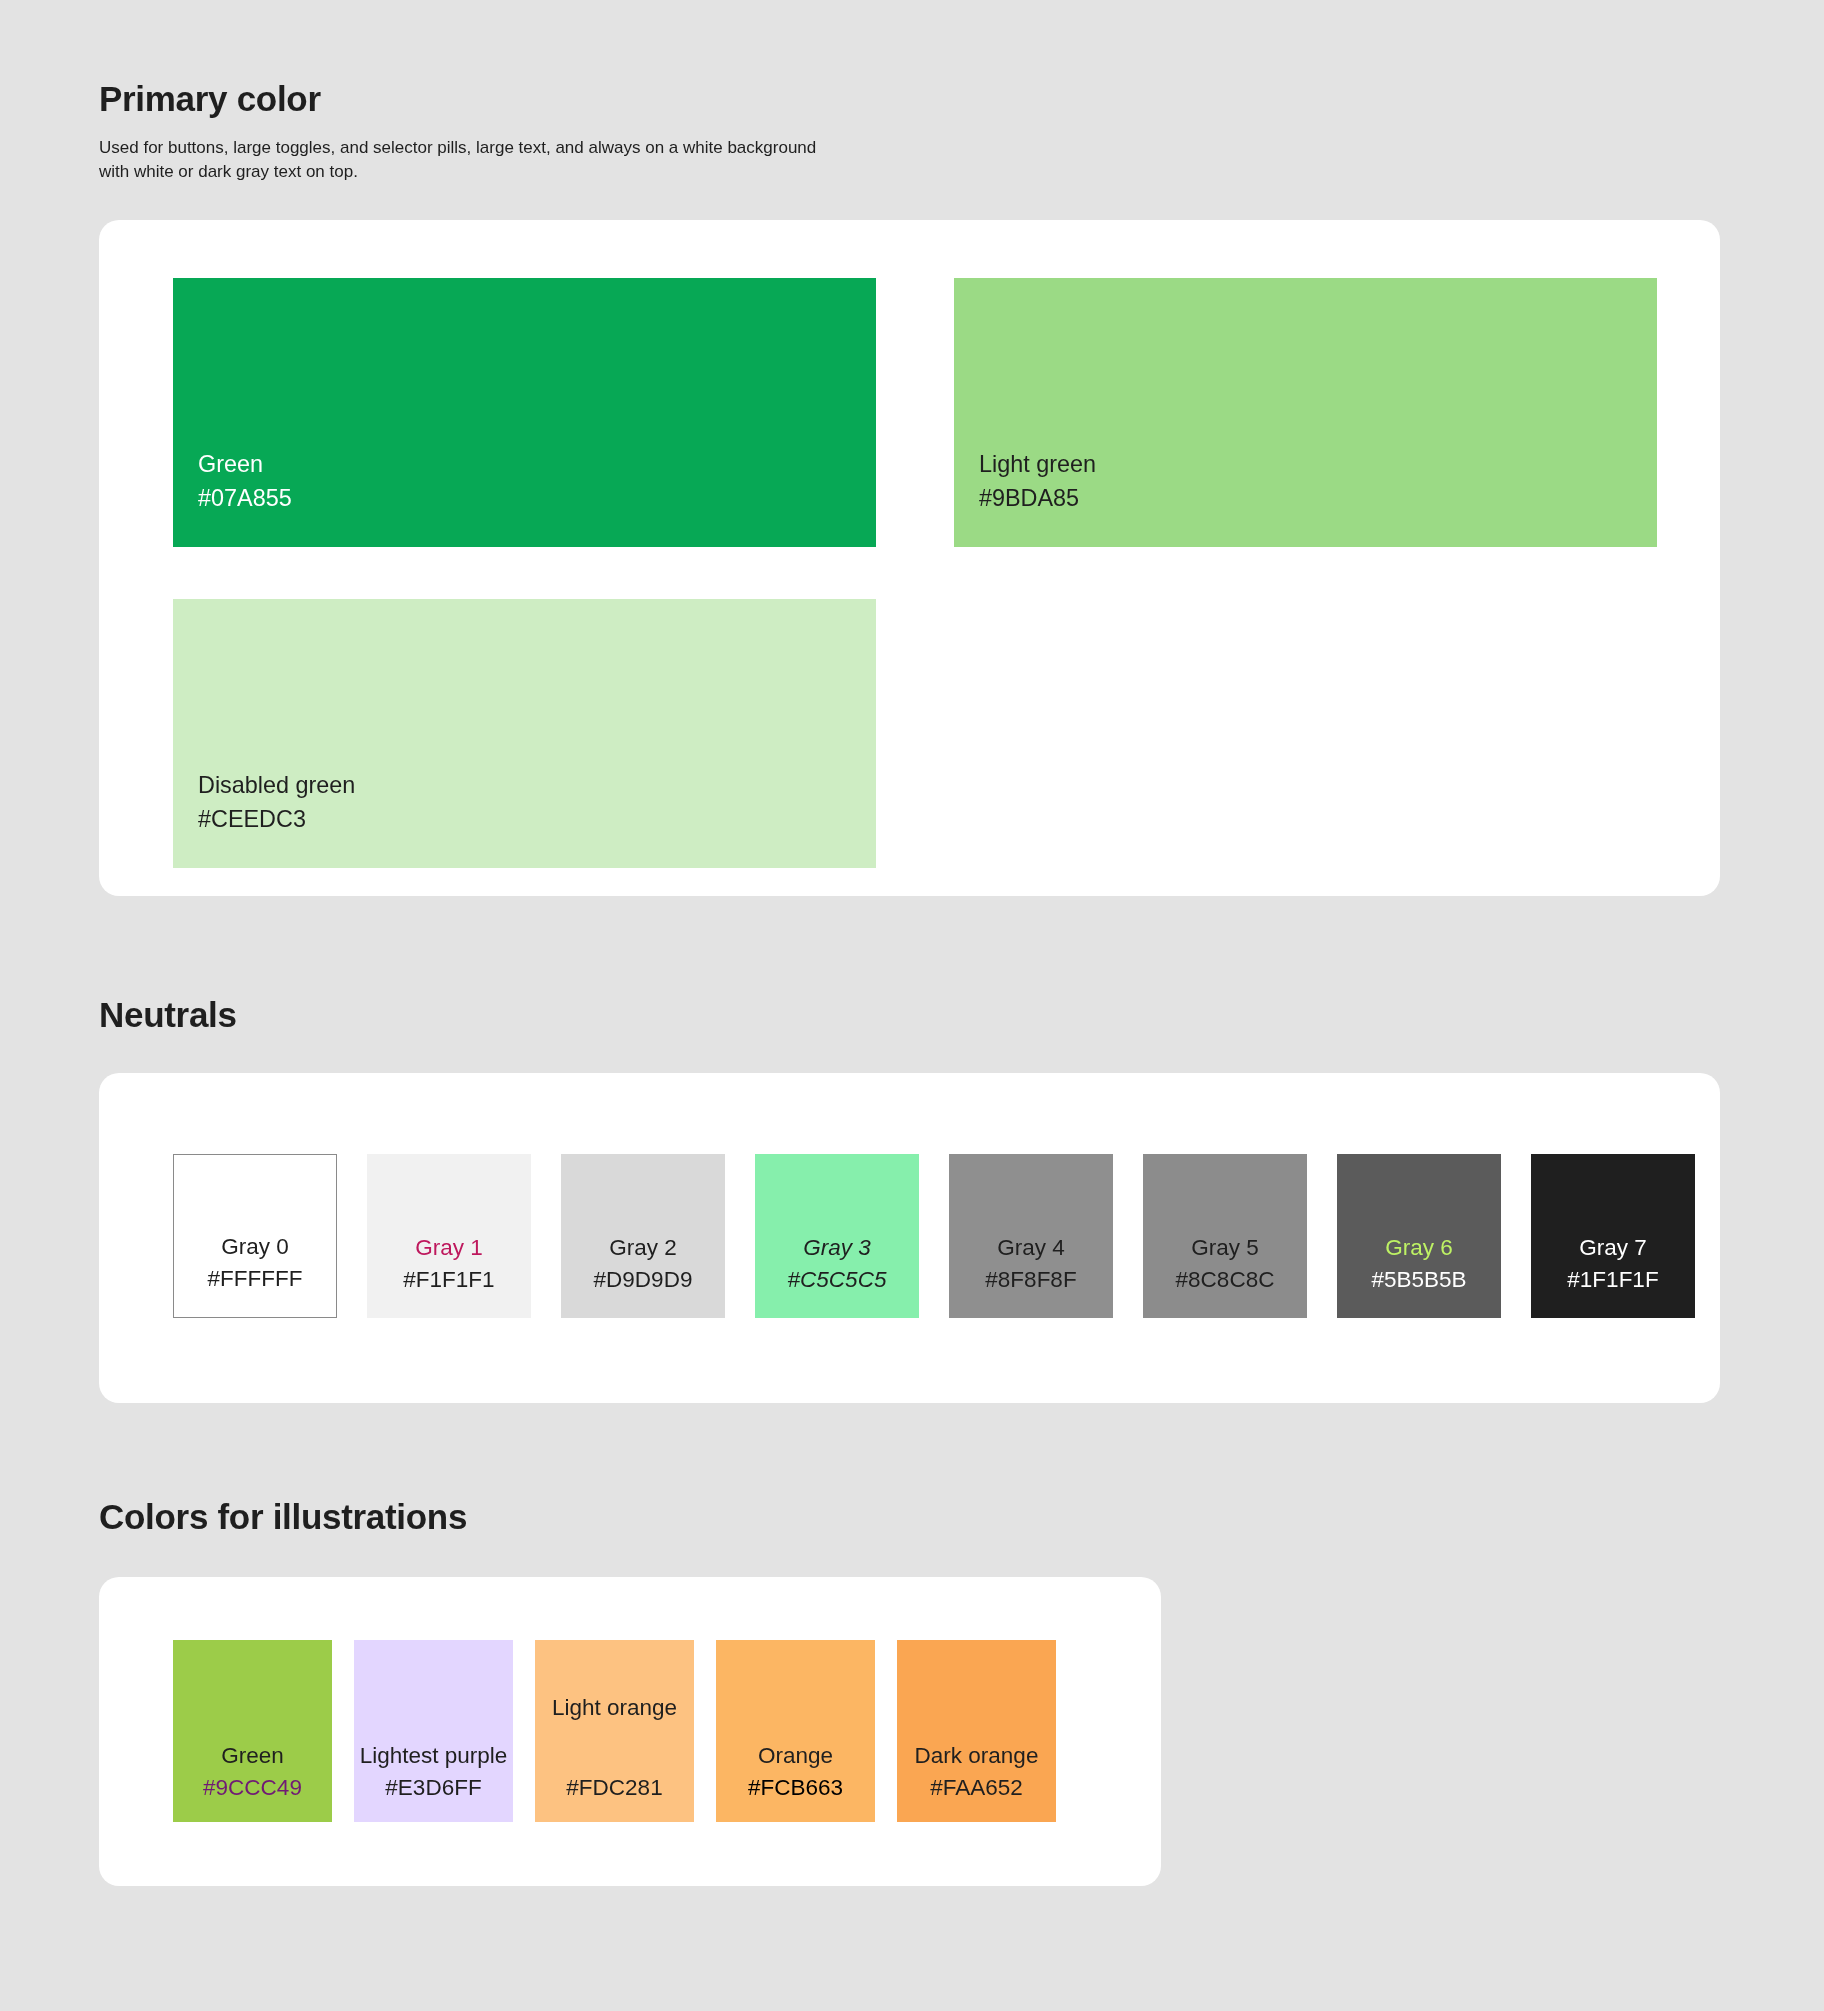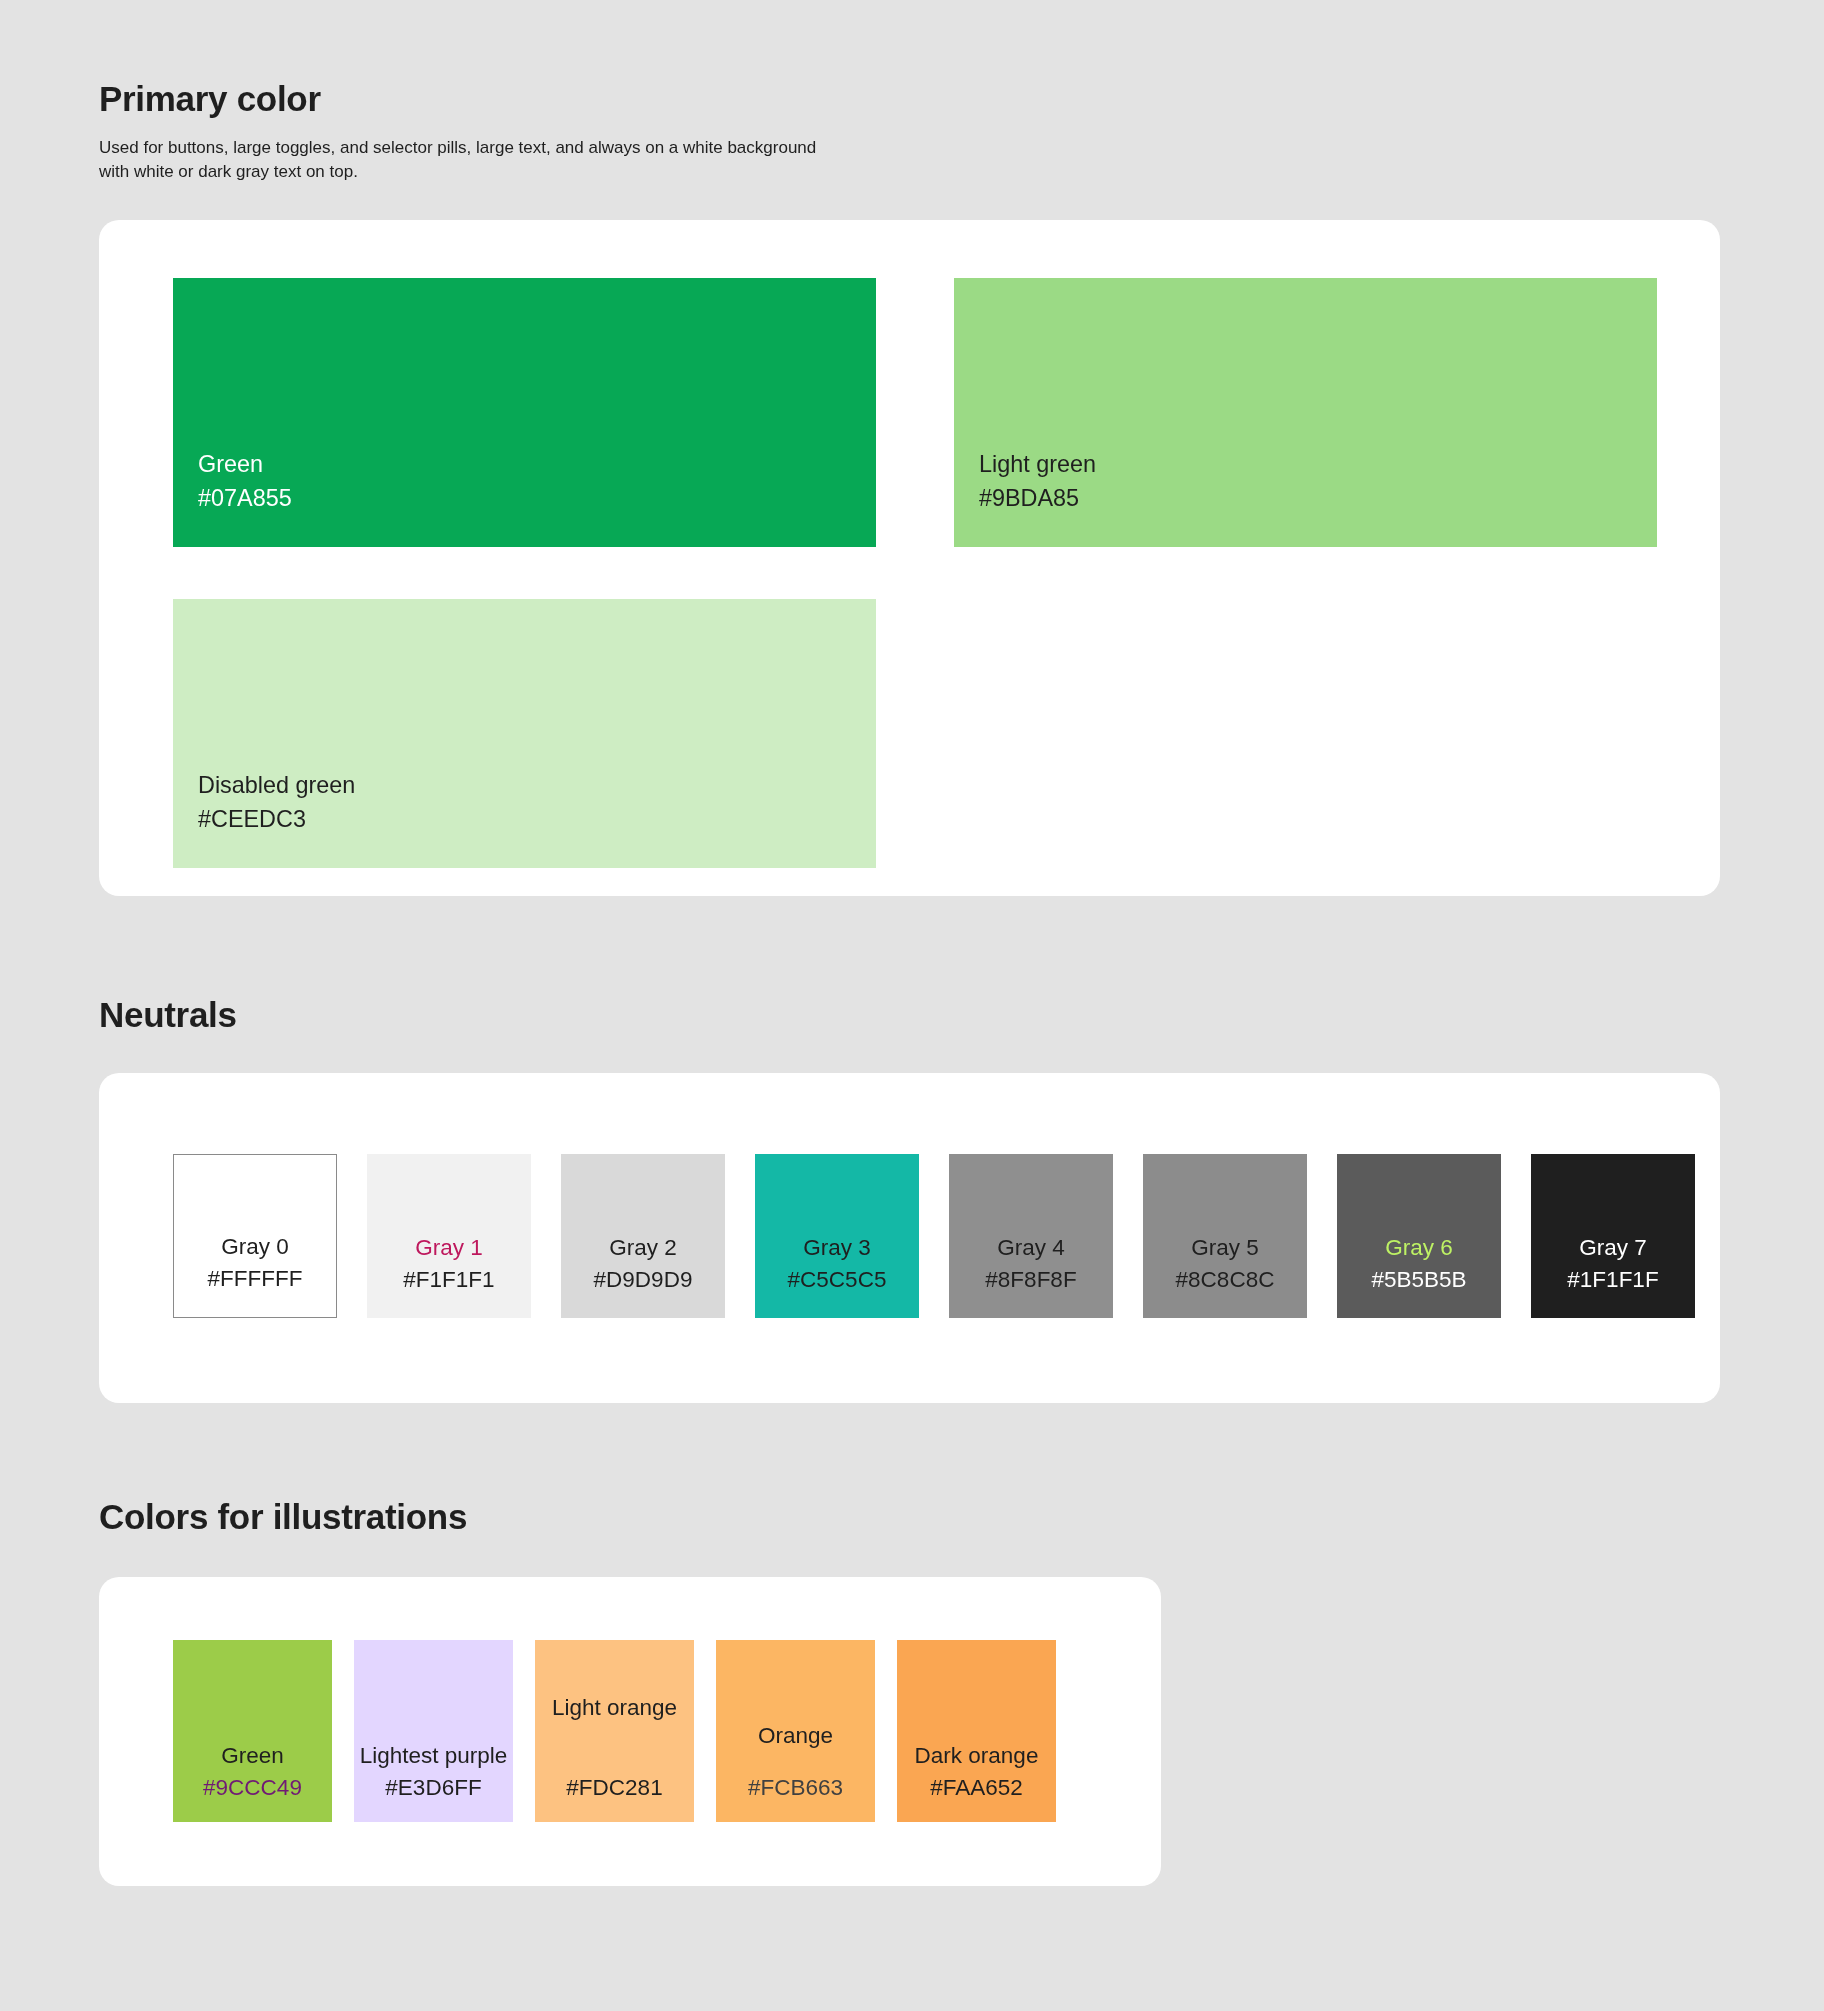--- a/index.html
+++ b/index.html
@@ -193,7 +193,7 @@
             <span class="swatch-line" style="color: rgb(31, 31, 31);">Gray 2</span>
             <span class="swatch-line" style="color: rgb(31, 31, 31);">#D9D9D9</span>
           </div>
-          <div class="swatch-sm" style="background: #14b8a6;">
+          <div class="swatch-sm" style="background: #86efac; font-style: italic;">
             <span class="swatch-line" style="color: rgb(31, 31, 31);">Gray 3</span>
             <span class="swatch-line" style="color: rgb(31, 31, 31);">#C5C5C5</span>
           </div>

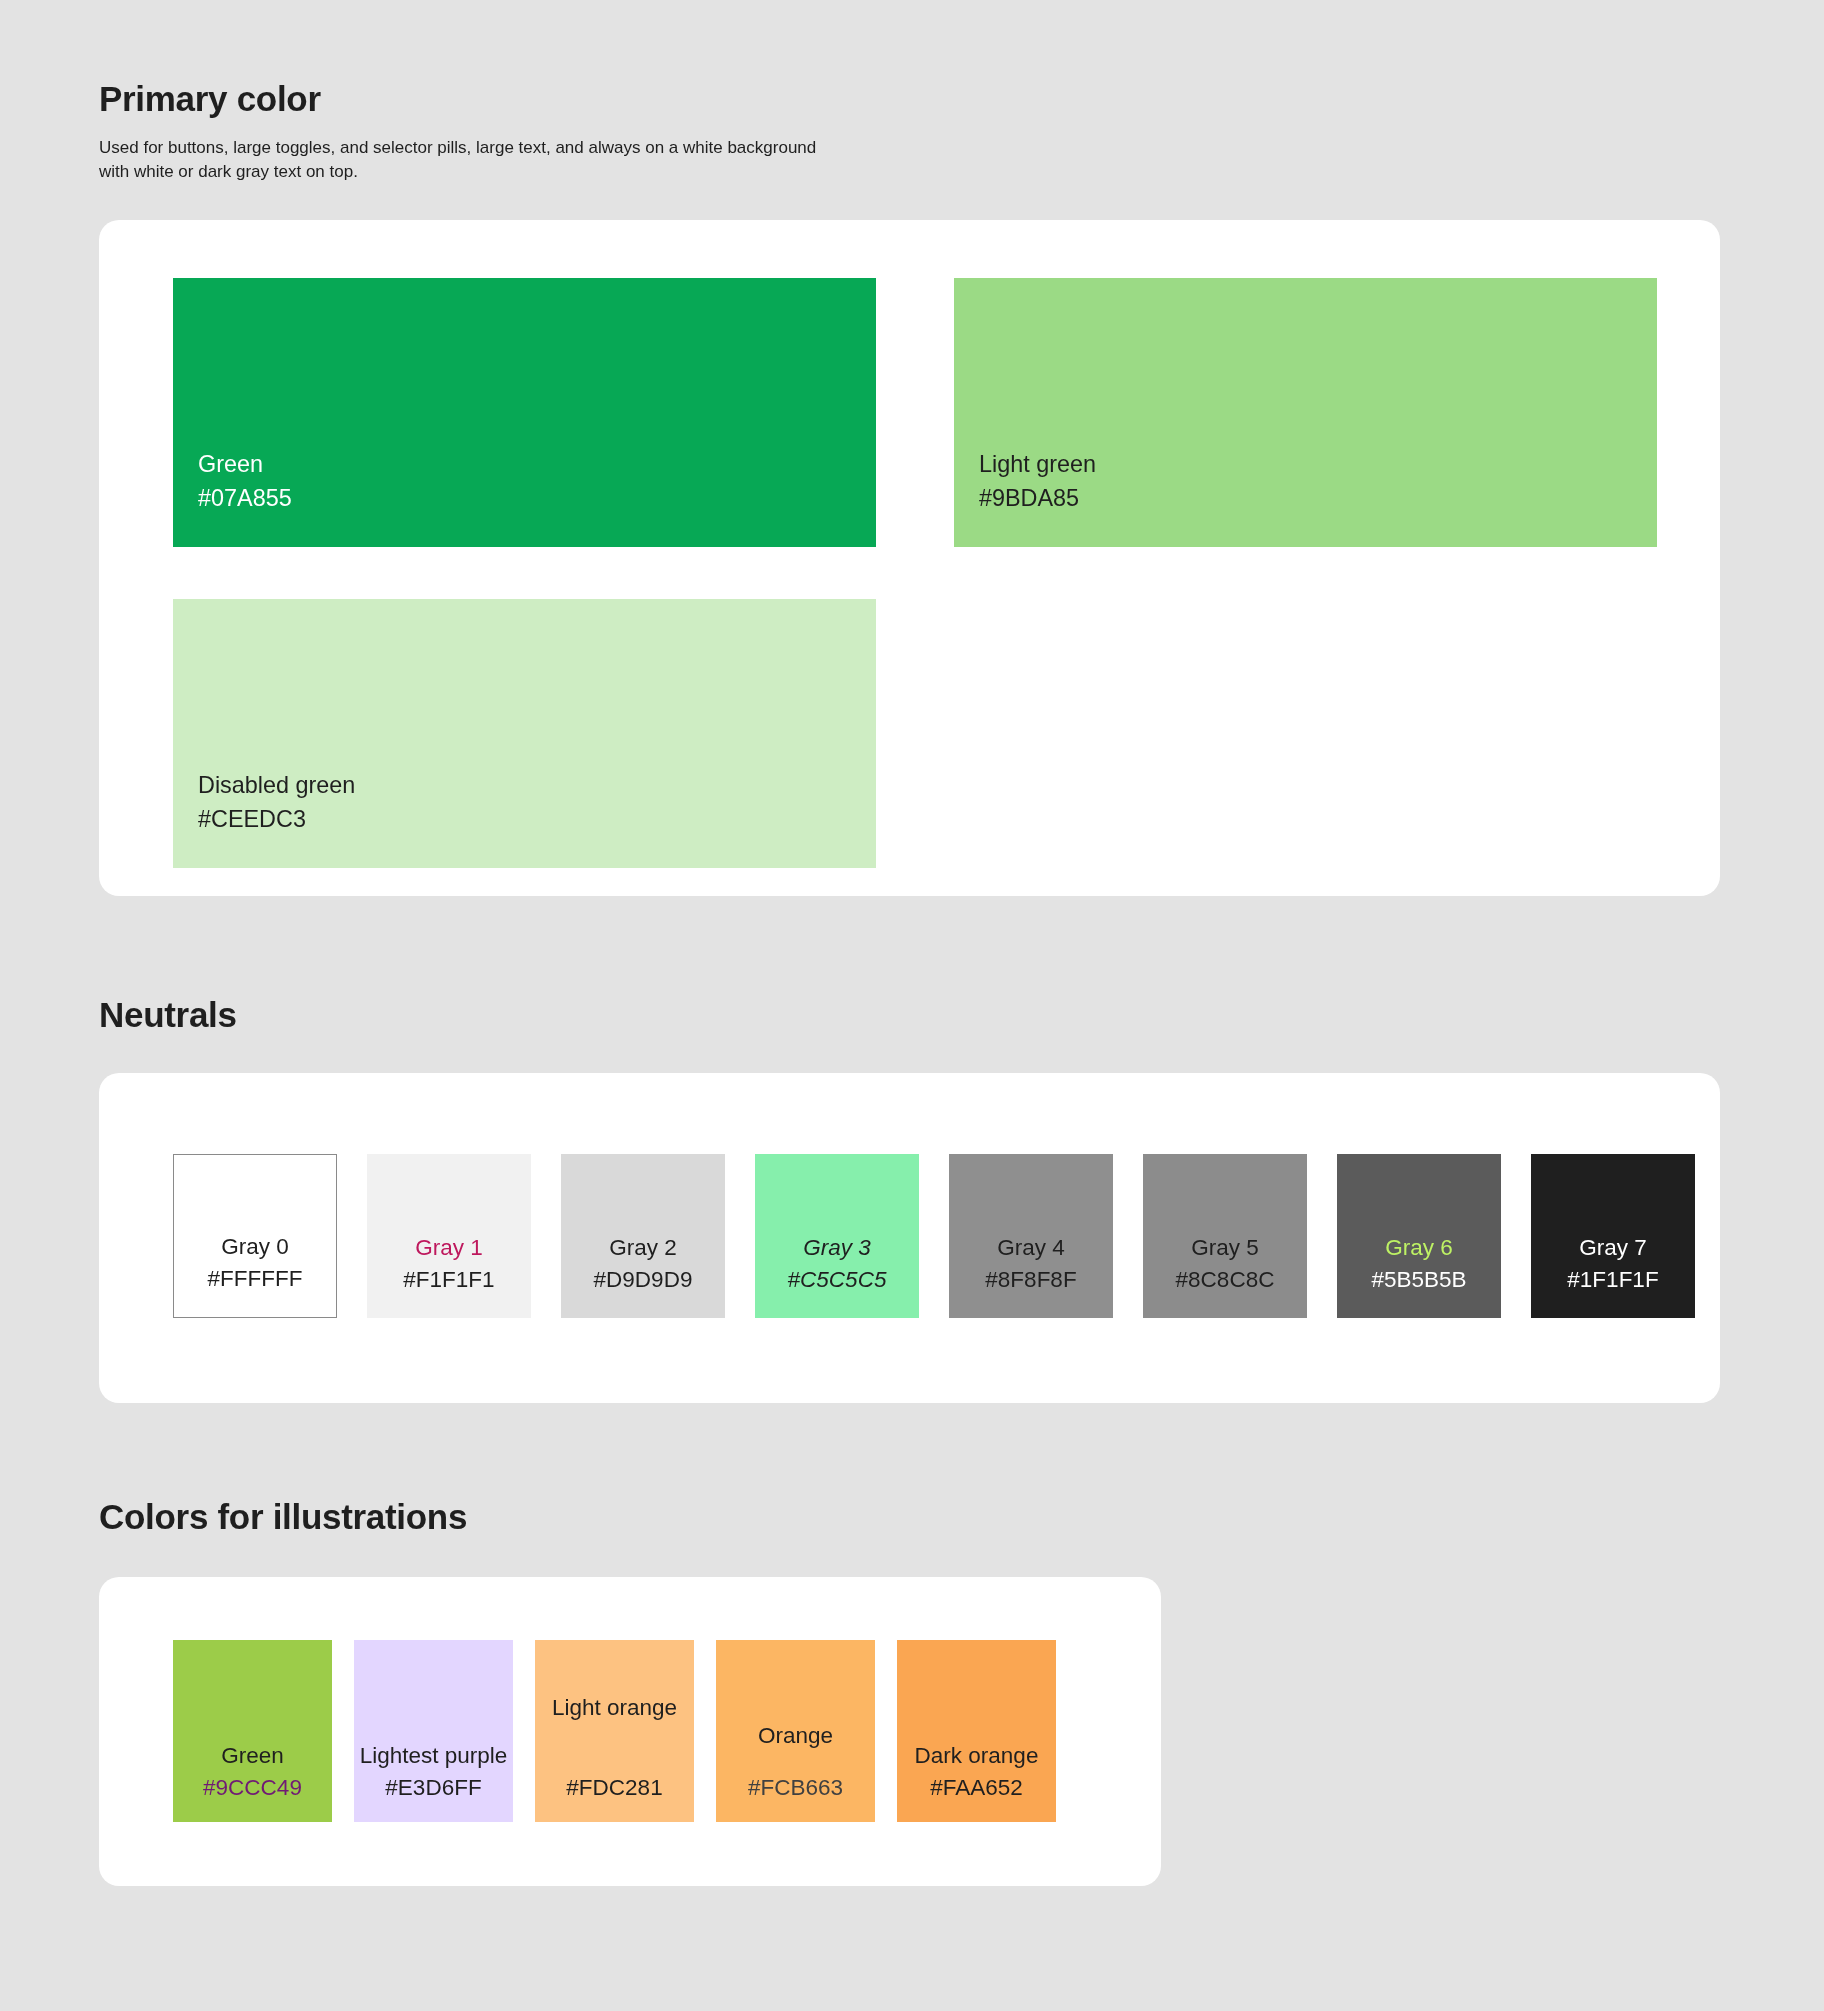--- a/index.html
+++ b/index.html
@@ -238,7 +238,7 @@
           </div>
           <div class="swatch-il" style="background: rgb(252, 182, 99);">
             <span class="swatch-line" style="color: rgb(31, 31, 31);">Orange</span>
-            <span class="swatch-line" style="color: #404040; margin-top: 20px;">#FCB663</span>
+            <span class="swatch-line" style="color: #000000;">#FCB663</span>
           </div>
           <div class="swatch-il" style="background: rgb(250, 166, 82);">
             <span class="swatch-line" style="color: rgb(31, 31, 31);">Dark orange</span>

